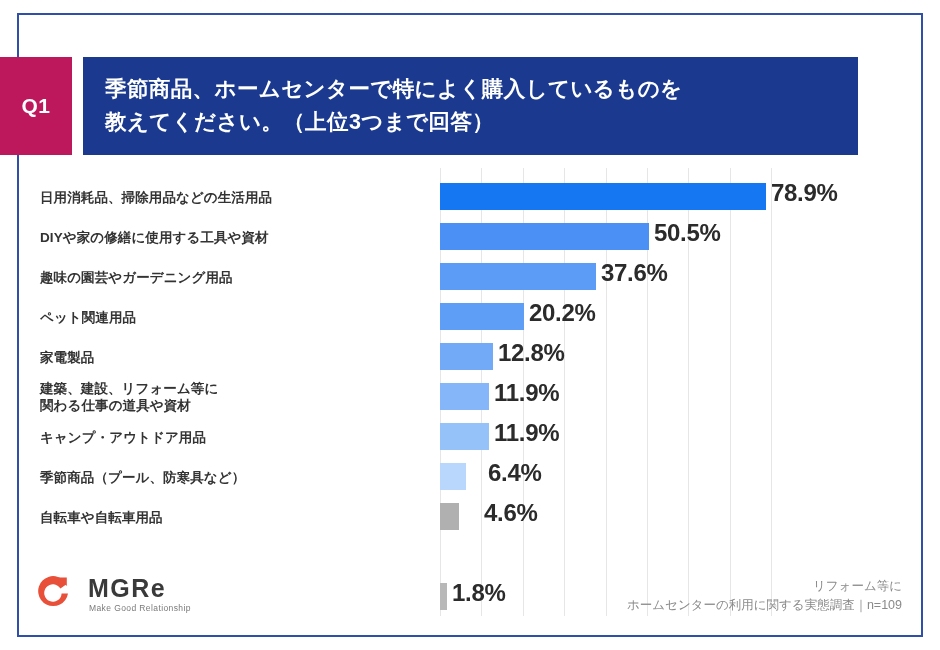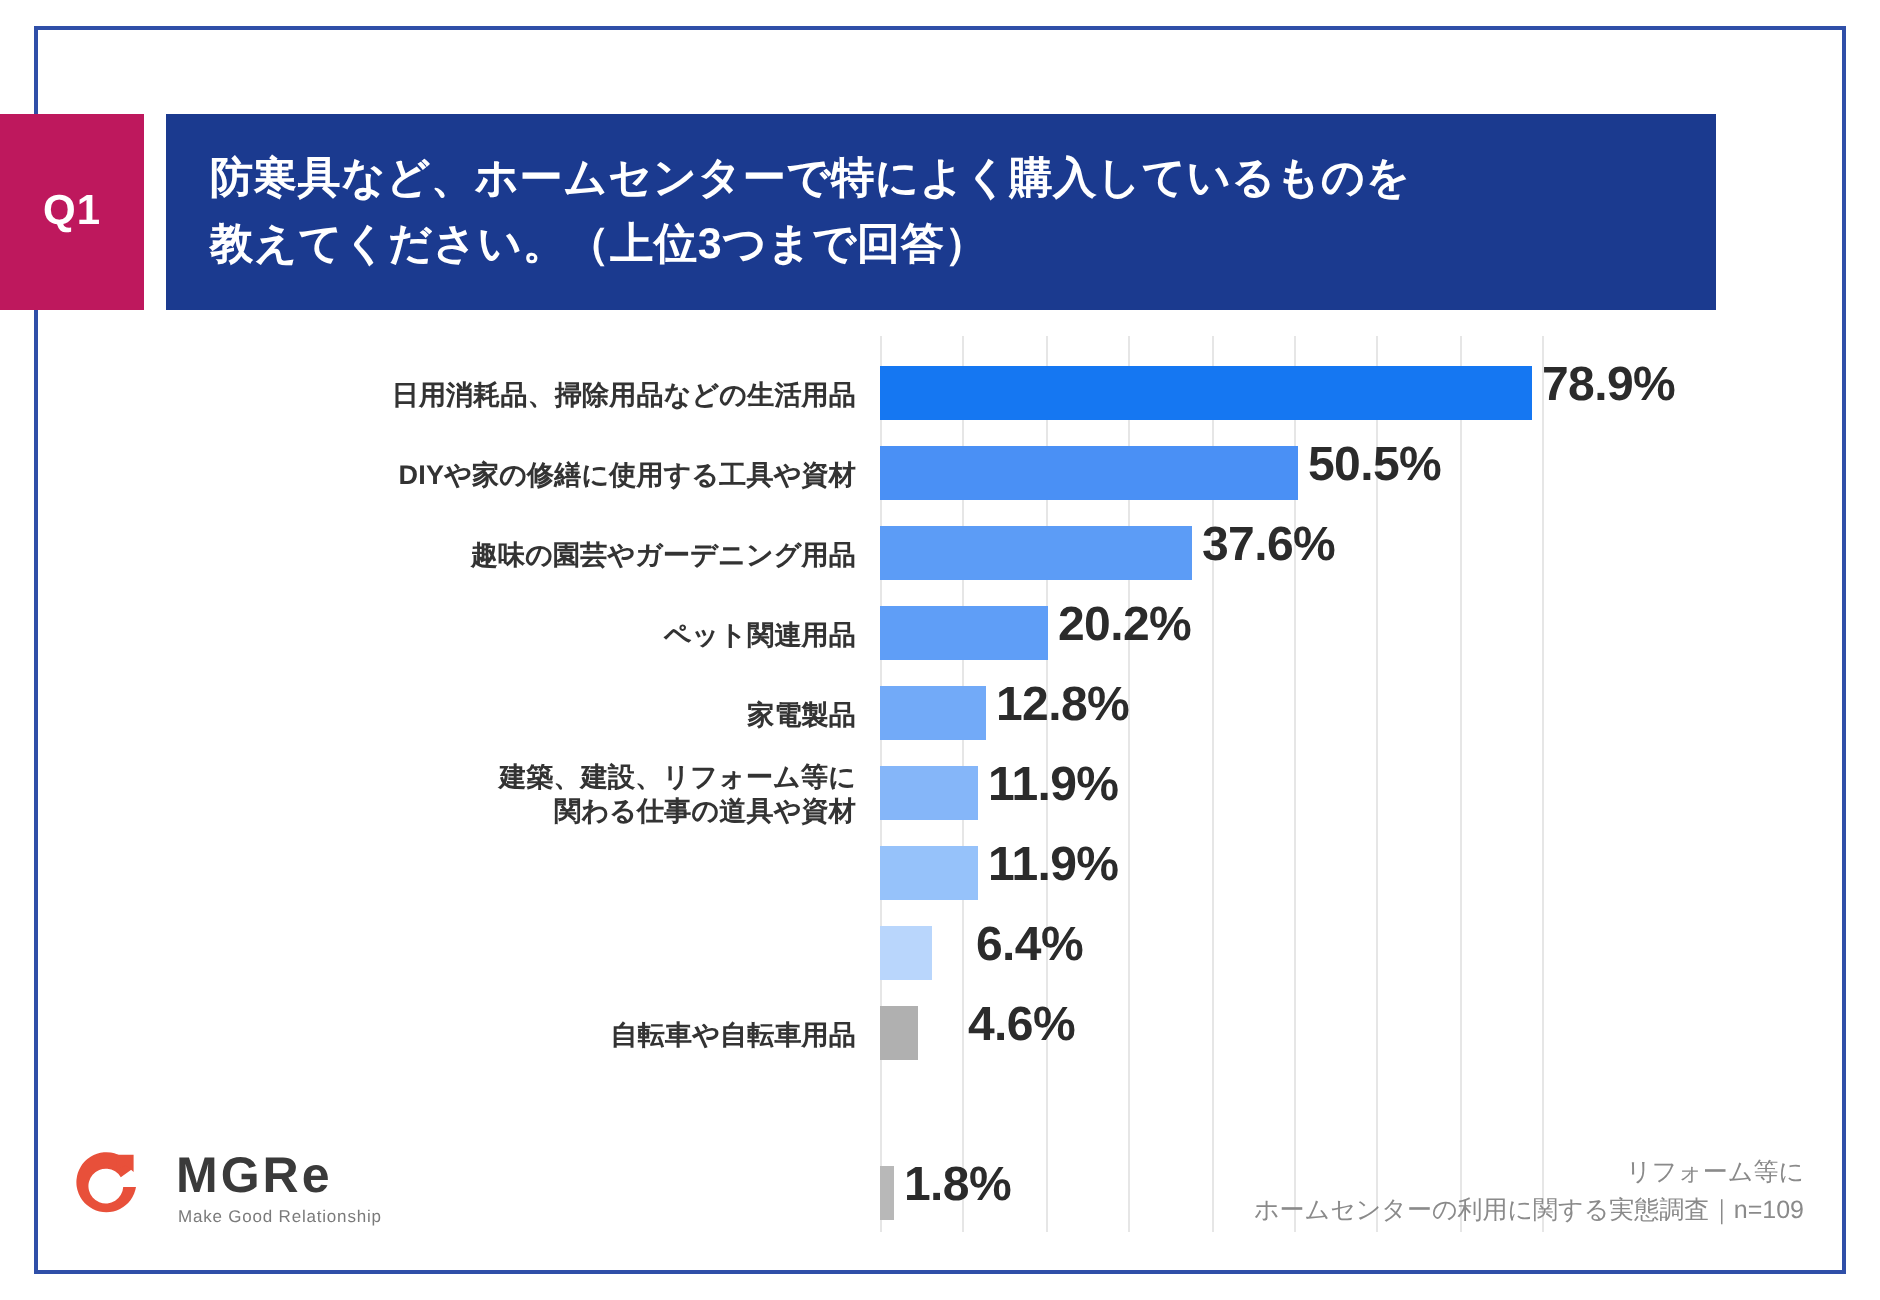--- a/index.html
+++ b/index.html
@@ -151,7 +151,7 @@
   </div>
 
   <div id="title-box">
-    <div class="title-line">防寒具など、ホームセンターで特によく購入しているものを</div>
+    <div class="title-line">季節商品、ホームセンターで特によく購入しているものを</div>
     <div class="title-line">教えてください。（上位3つまで回答）</div>
   </div>
 

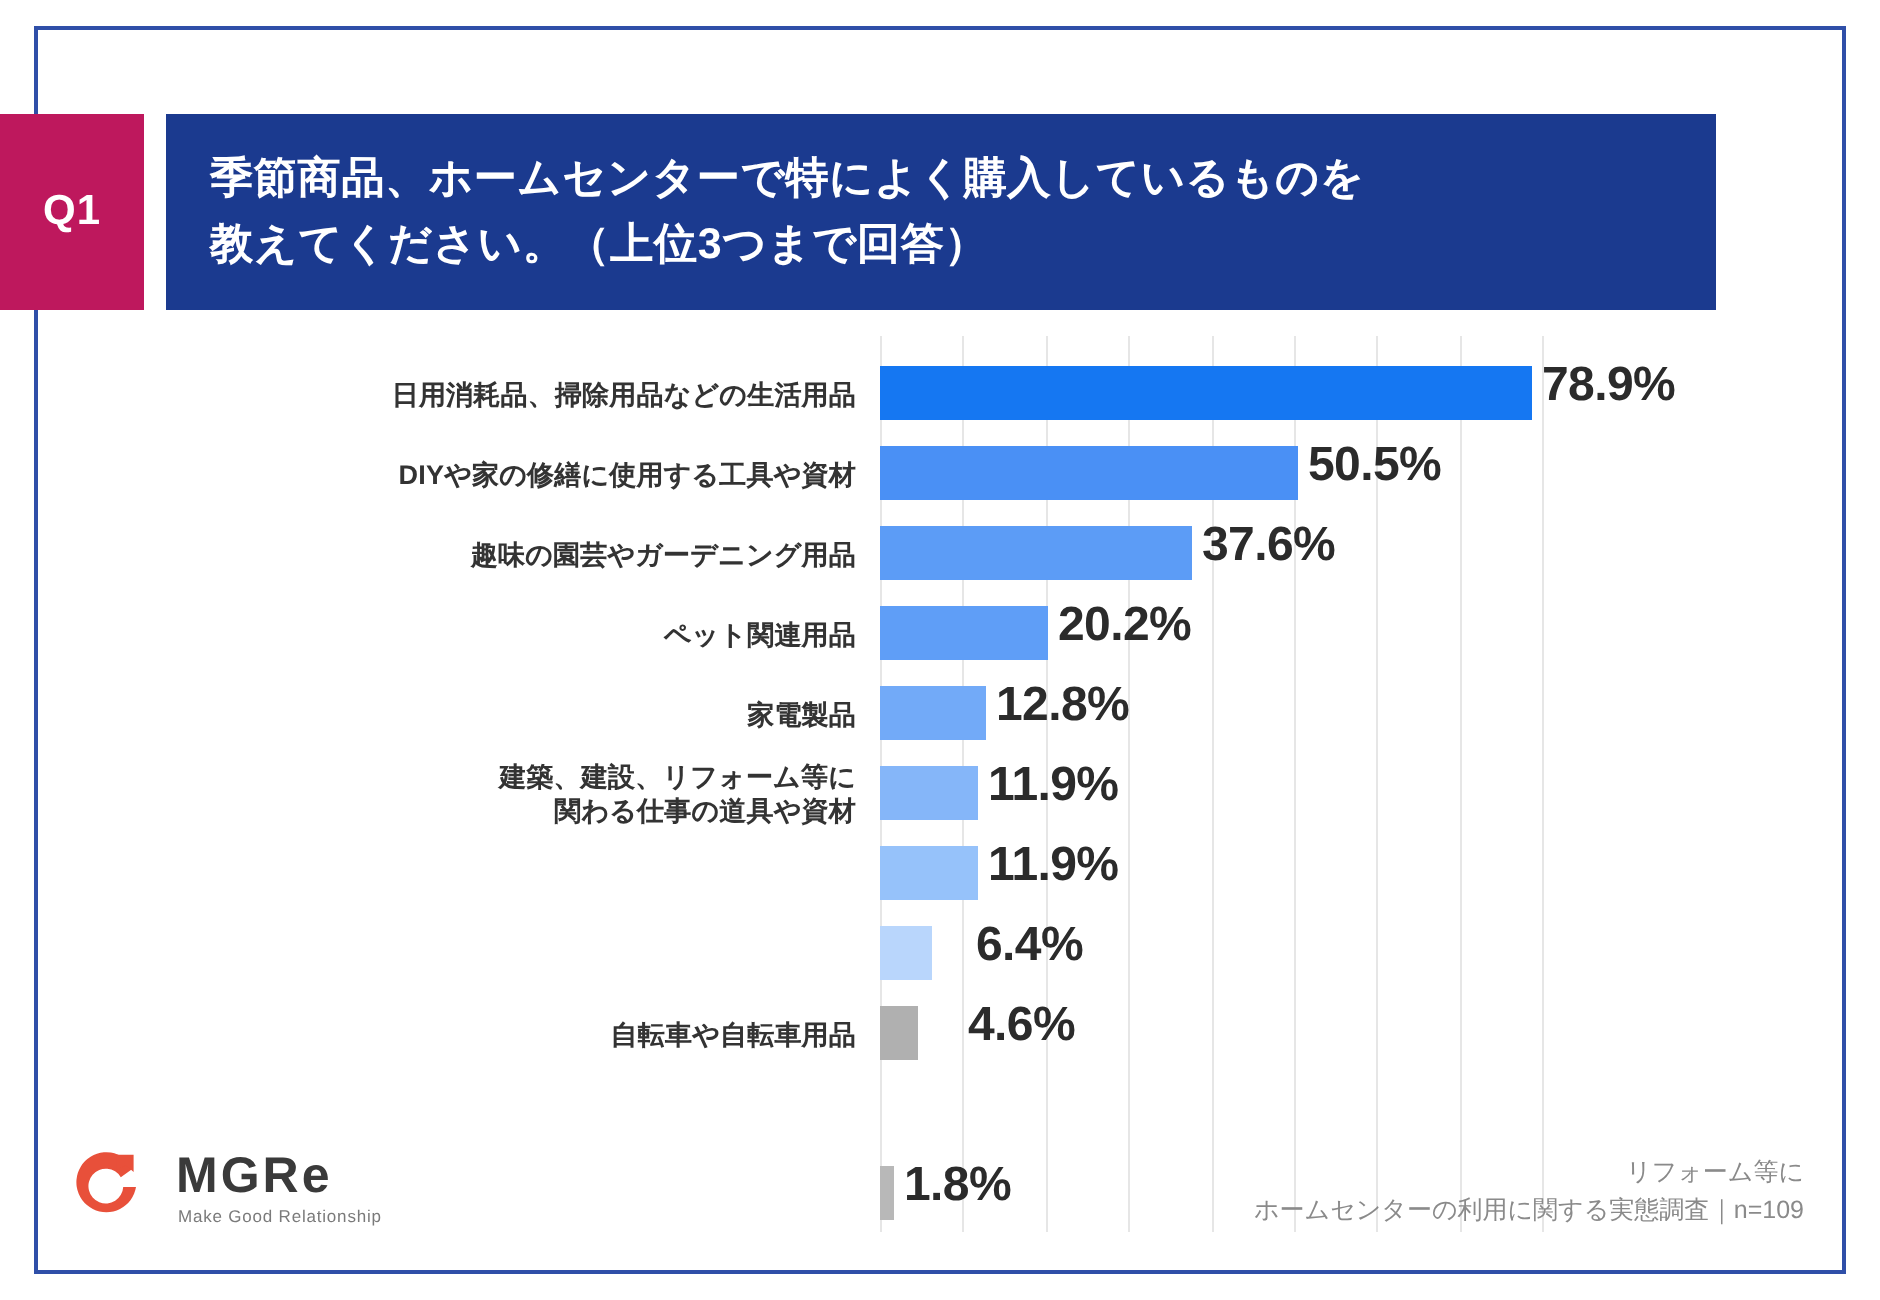--- a/index.html
+++ b/index.html
@@ -80,7 +80,6 @@
     position: absolute;
     left: 0px;
     width: 388px;
-    text-align: right;
     font-size: 13.5px;
     font-weight: bold;
     color: #333333;

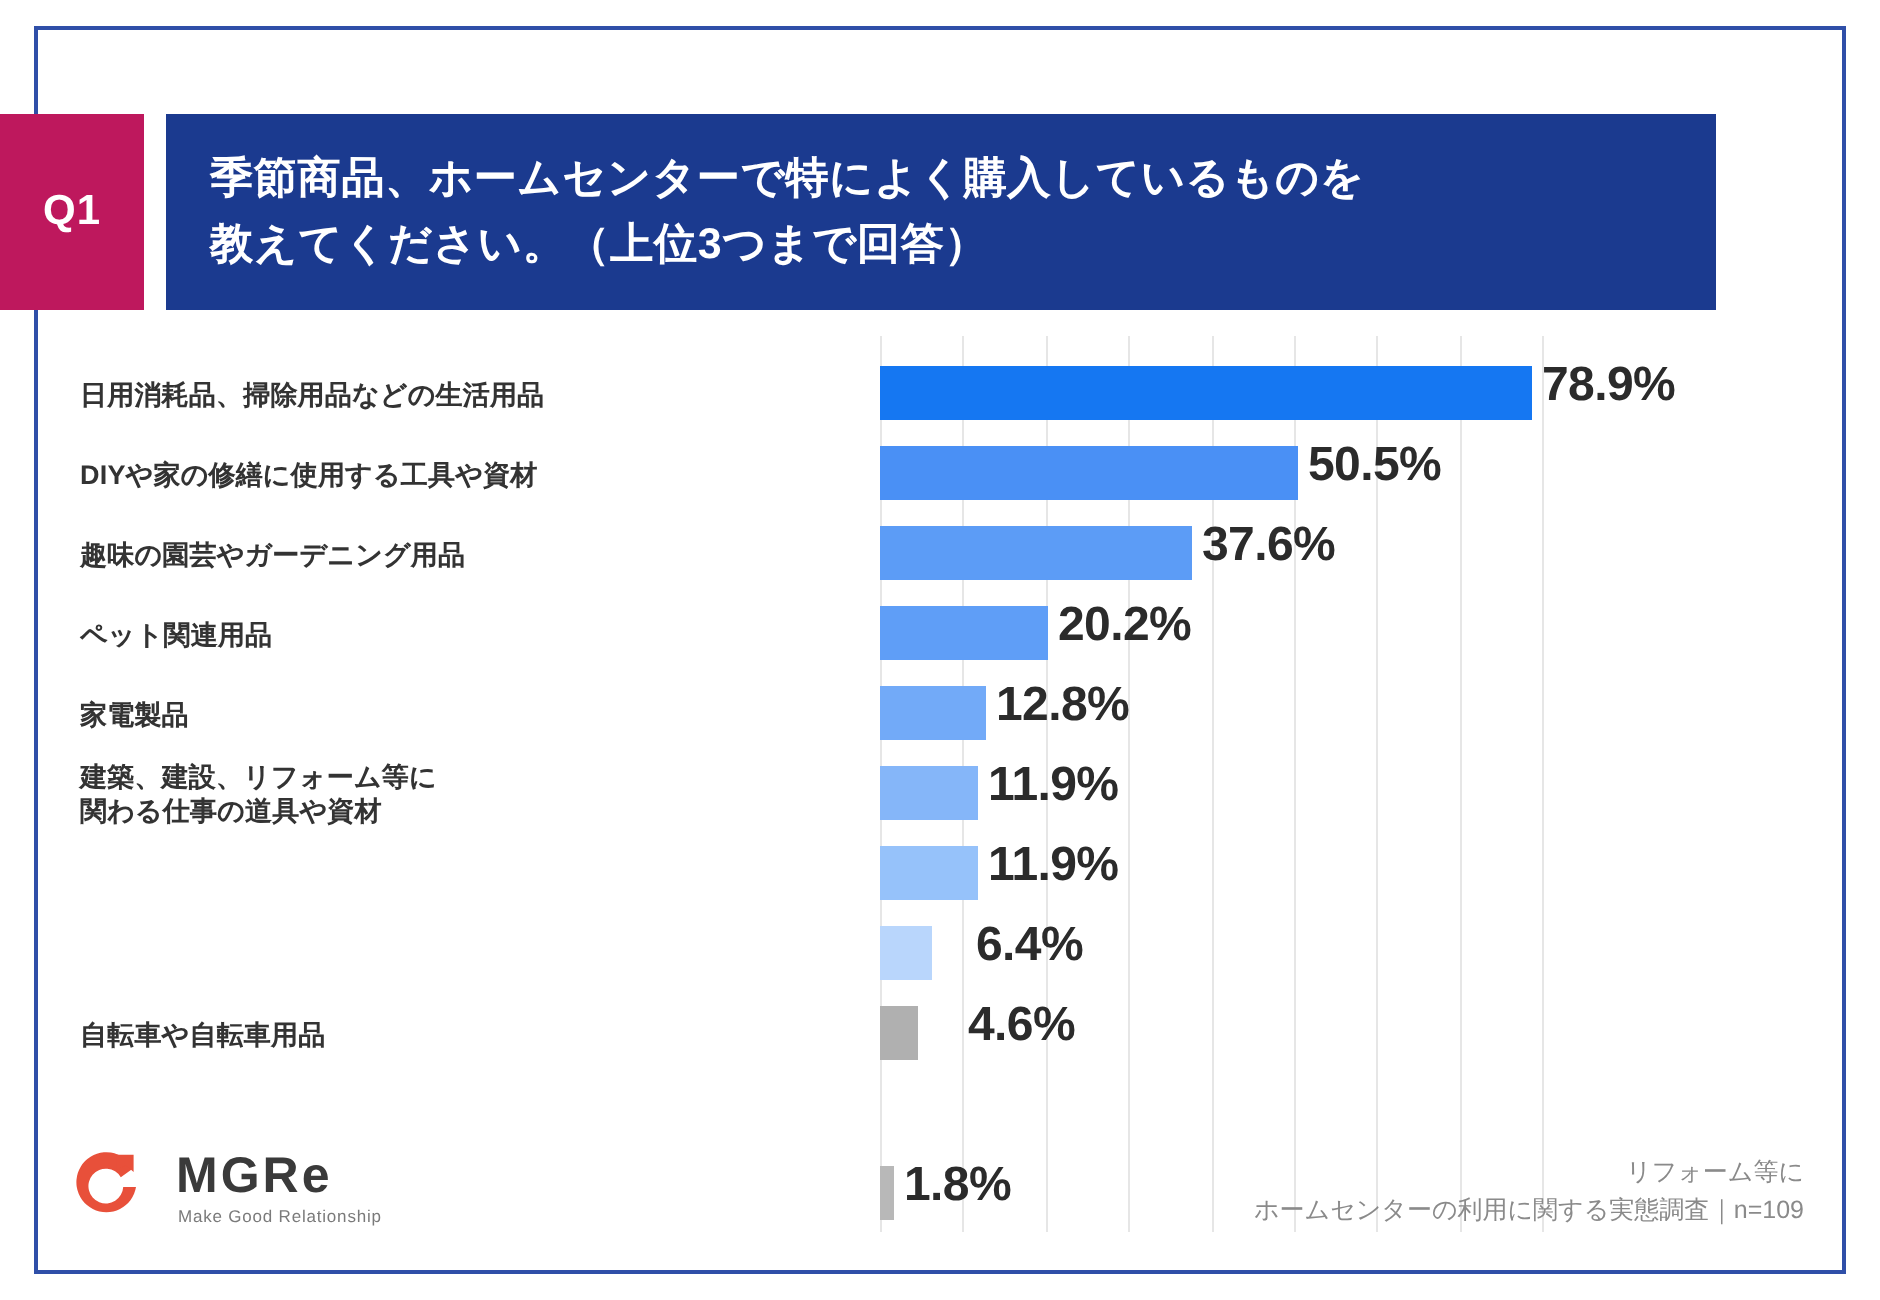--- a/index.html
+++ b/index.html
@@ -210,6 +210,9 @@
         <div class="bar-value" style="left: 454px;">11.9%</div>
       </div>
       <div class="row" style="top: 249px;">
+        <div class="cat-label" style="top: 12px;">
+          <div>キャンプ・アウトドア用品</div>
+        </div>
         <div class="bar" style="width: 49px; background: rgb(150, 194, 250);"></div>
         <div class="bar-value" style="left: 454px;">11.9%</div>
       </div>

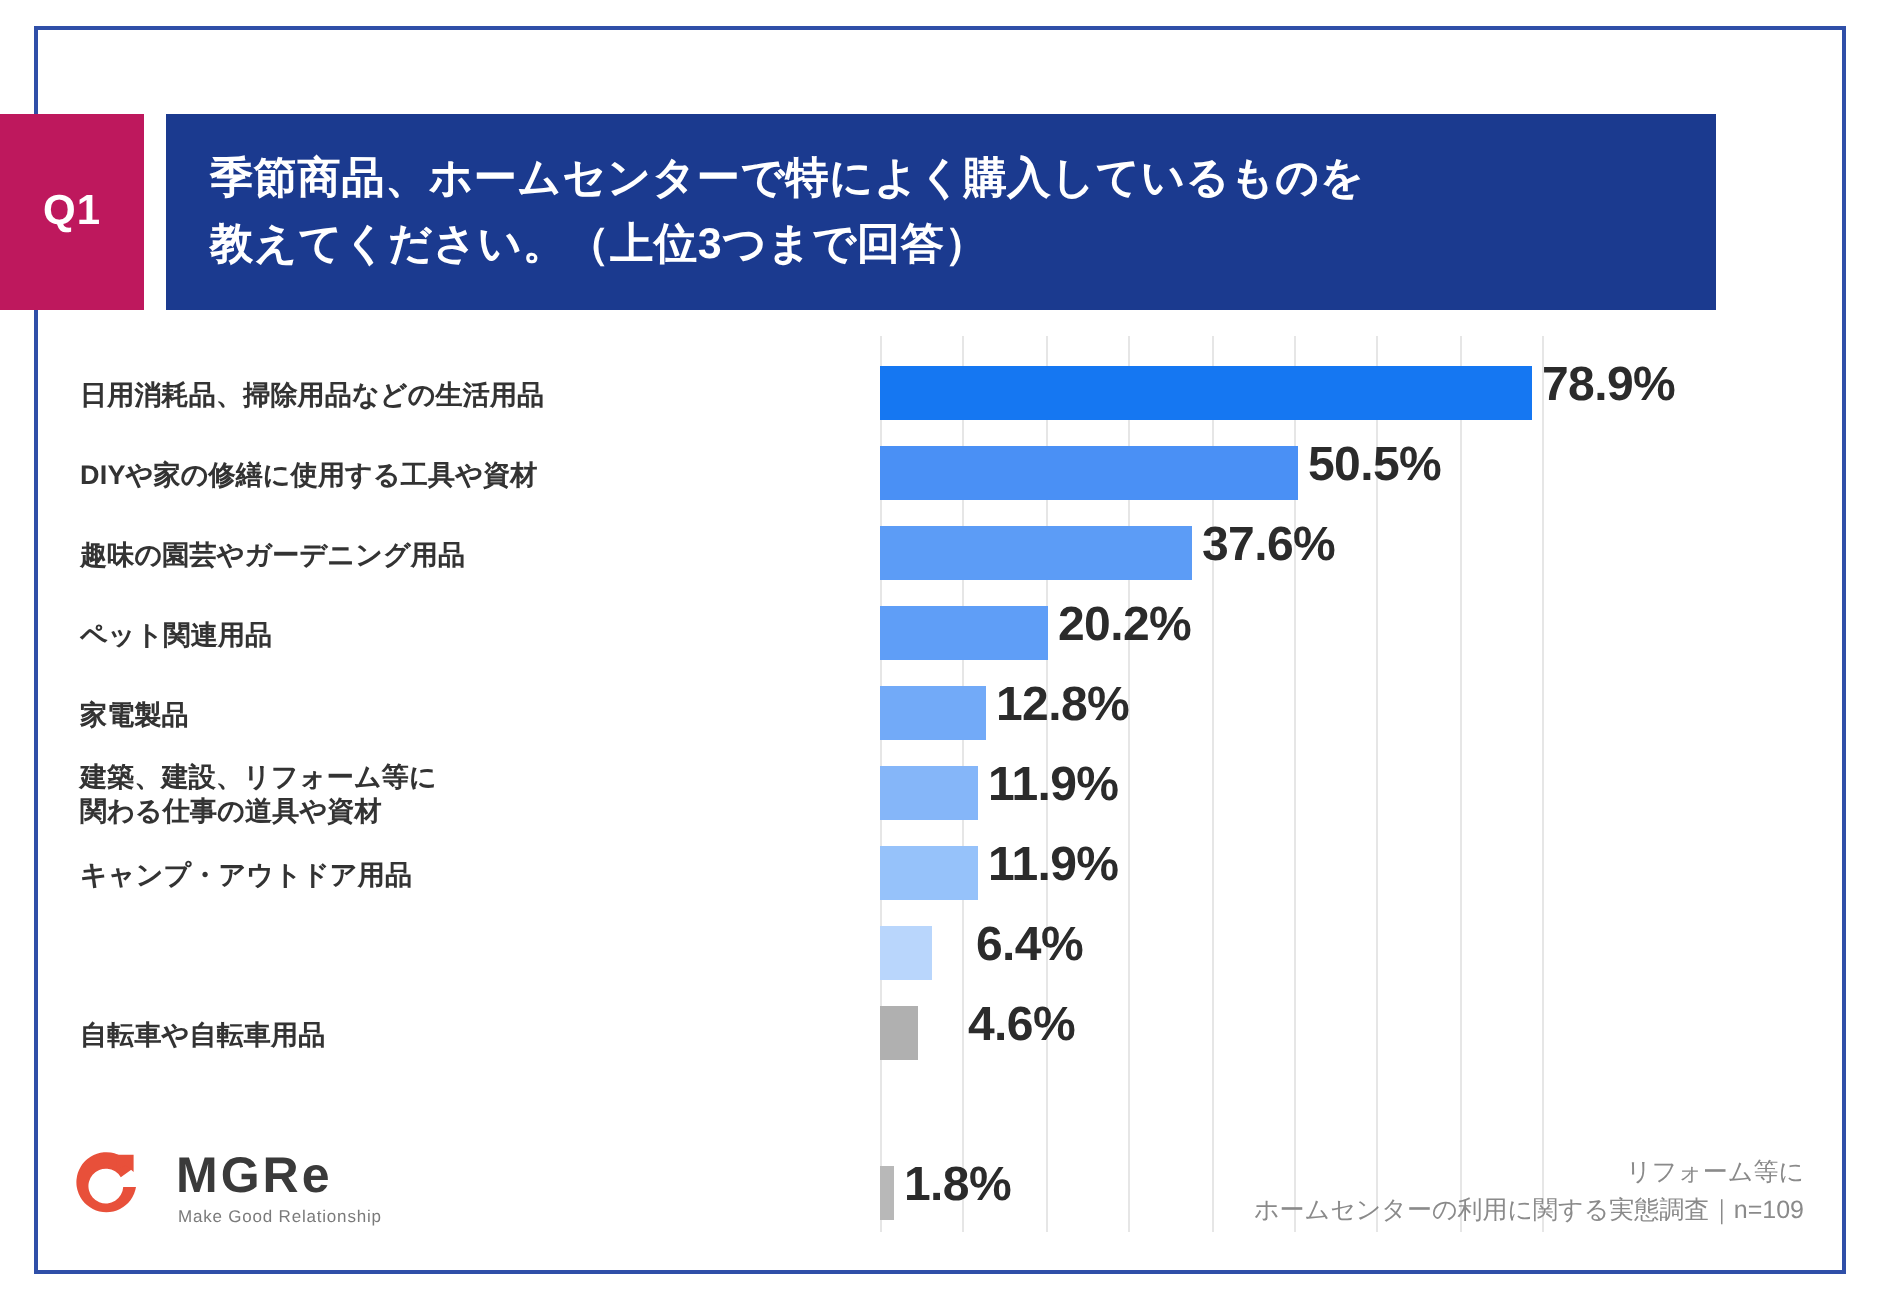--- a/index.html
+++ b/index.html
@@ -217,6 +217,9 @@
         <div class="bar-value" style="left: 454px;">11.9%</div>
       </div>
       <div class="row" style="top: 289px;">
+        <div class="cat-label" style="top: 12px;">
+          <div>季節商品（プール、防寒具など）</div>
+        </div>
         <div class="bar" style="width: 26px; background: rgb(185, 214, 252);"></div>
         <div class="bar-value" style="left: 448px;">6.4%</div>
       </div>

